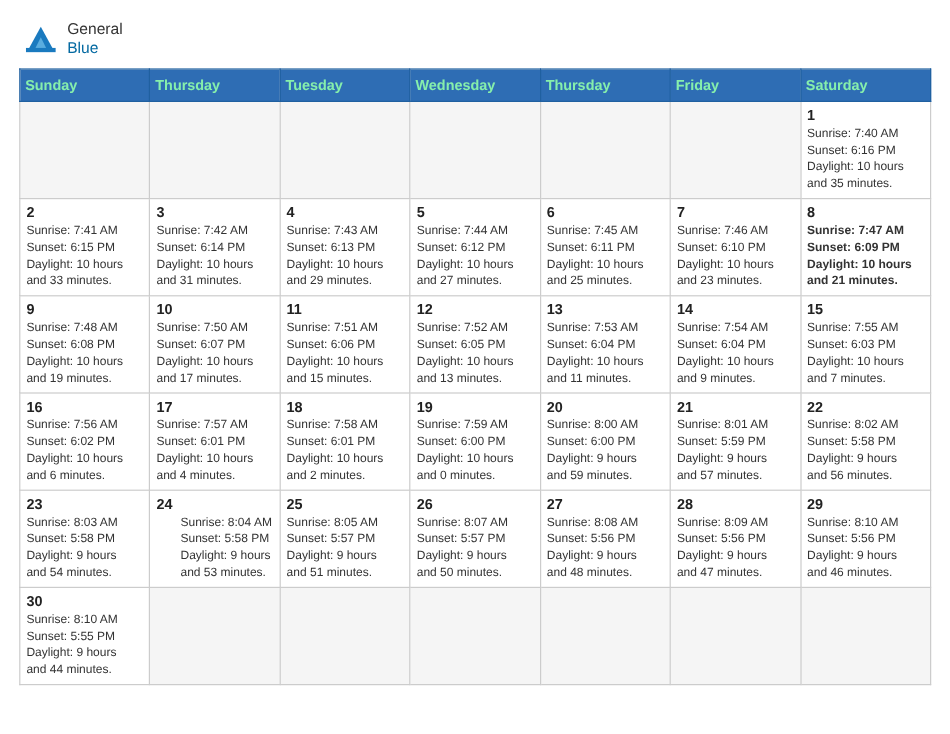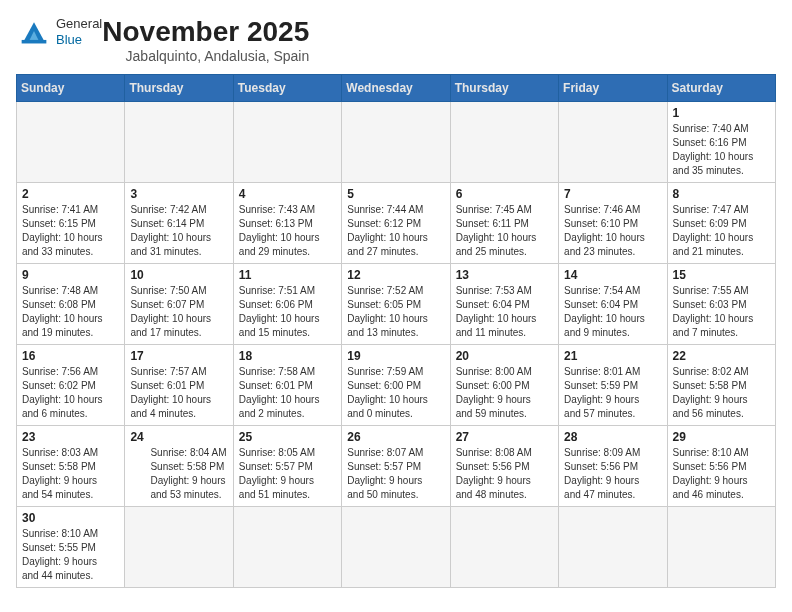--- a/index.html
+++ b/index.html
@@ -101,10 +101,6 @@
       <span class="blue">Blue</span>
     </div>
   </div>
-  <div class="title-area">
-    <div class="month-year">November 2025</div>
-    <div class="location">Jabalquinto, Andalusia, Spain</div>
-  </div>
 </div>
 
 <table class="calendar">

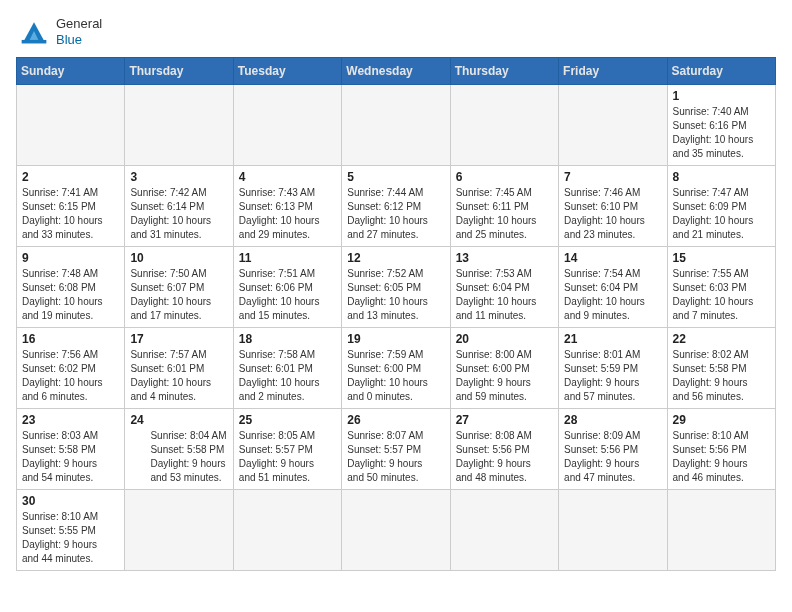--- a/index.html
+++ b/index.html
@@ -50,7 +50,7 @@
     }
     .calendar th {
       background-color: #2e6db4;
-      color: #e5e5e5;
+      color: #86efac;
       font-size: 12px;
       font-weight: bold;
       padding: 6px 4px;

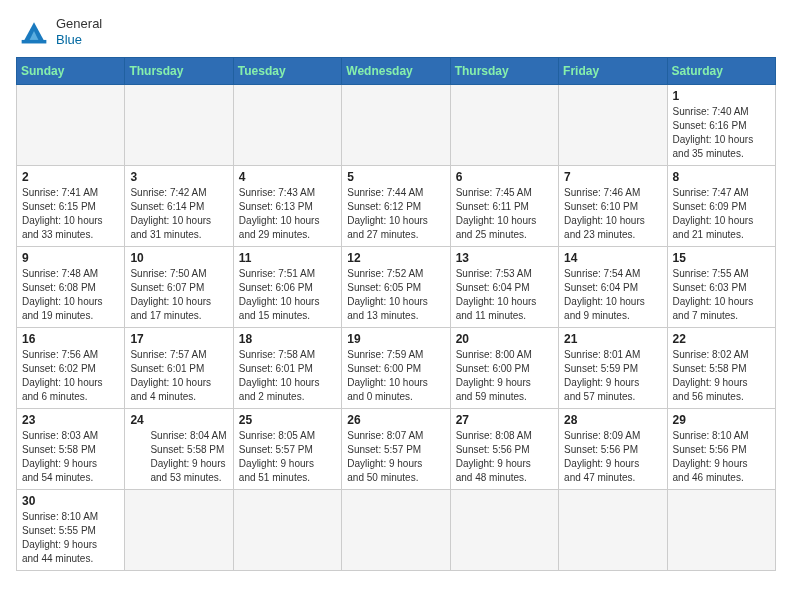--- a/index.html
+++ b/index.html
@@ -176,7 +176,7 @@
         </td>
         <td>
           <div class="day-number">8</div>
-          <div class="day-info" style="white-space: pre-line;">Sunrise: 7:47 AM
+          <div class="day-info" style="white-space: pre-line; font-weight: bold;">Sunrise: 7:47 AM
 Sunset: 6:09 PM
 Daylight: 10 hours
 and 21 minutes.</div>

